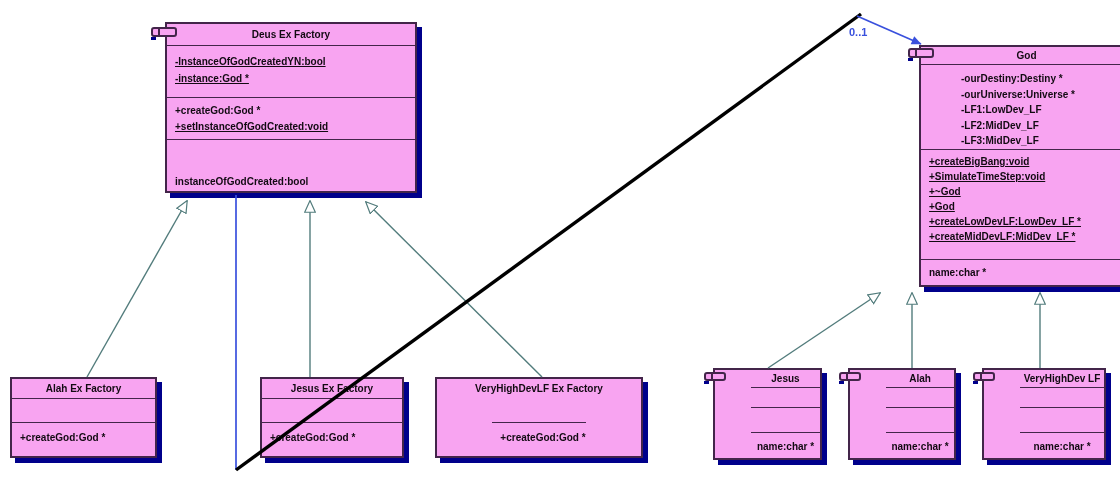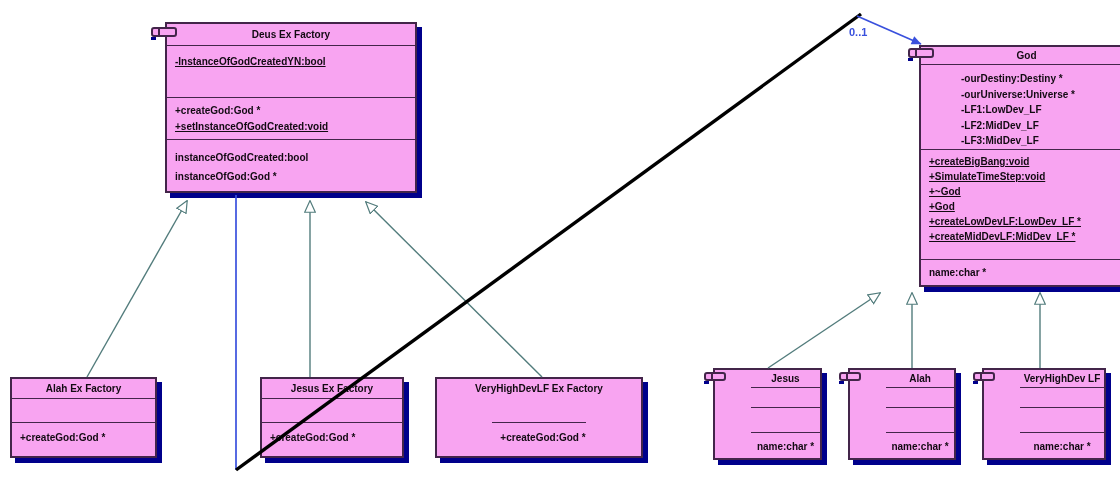--- a/index.html
+++ b/index.html
@@ -142,6 +142,7 @@
     <div class="title">Deus Ex Factory</div>
     <div class="comp attrs">
       <div class="m u">-InstanceOfGodCreatedYN:bool</div>
+      <div class="m u">-instance:God *</div>
     </div>
     <div class="comp ops">
       <div class="m">+createGod:God *</div>

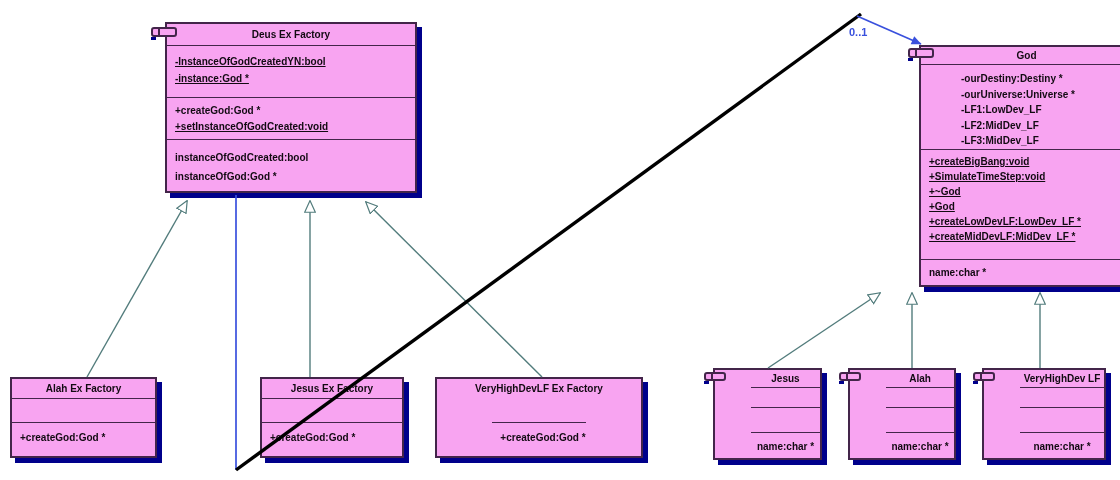--- a/index.html
+++ b/index.html
@@ -62,7 +62,7 @@
   #box-deus .ops{height:42px;padding-top:5px;}
   #box-deus .ops .m{line-height:16px;}
   #box-deus .props{padding-top:8px;}
-  #box-deus .props .m{line-height:19px;}
+  #box-deus .props .m{line-height:19px;margin-top:24px;}
   #box-deus .cicon{left:-16px;top:3px;}
 
   #box-god{left:919px;top:45px;width:215px;height:242px;}

